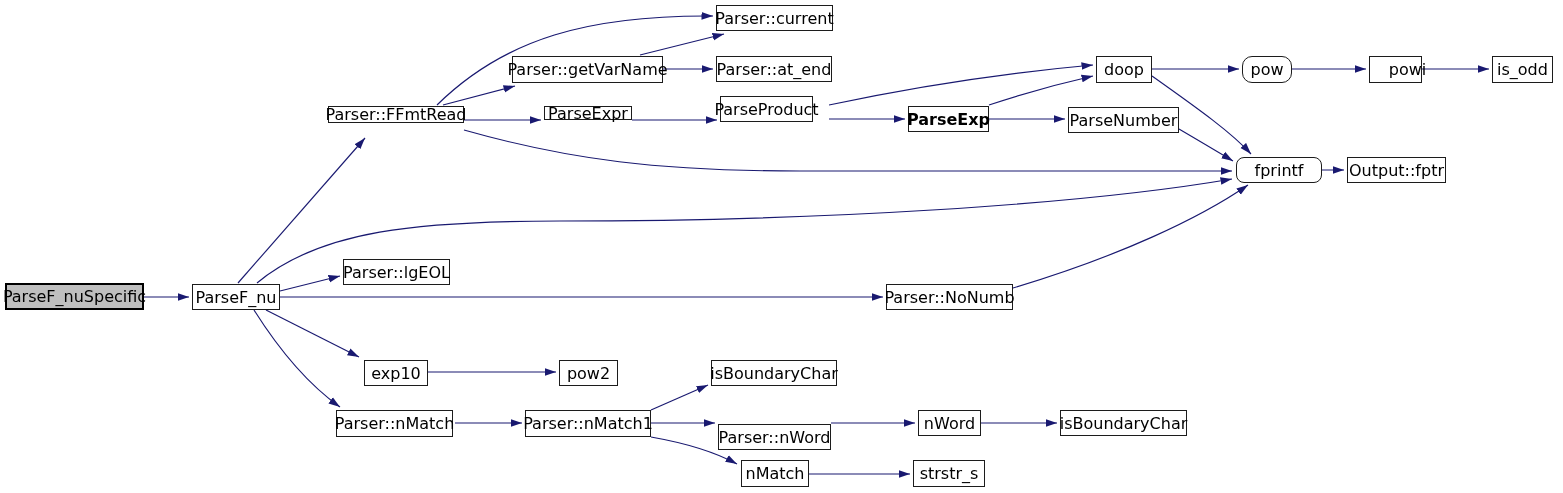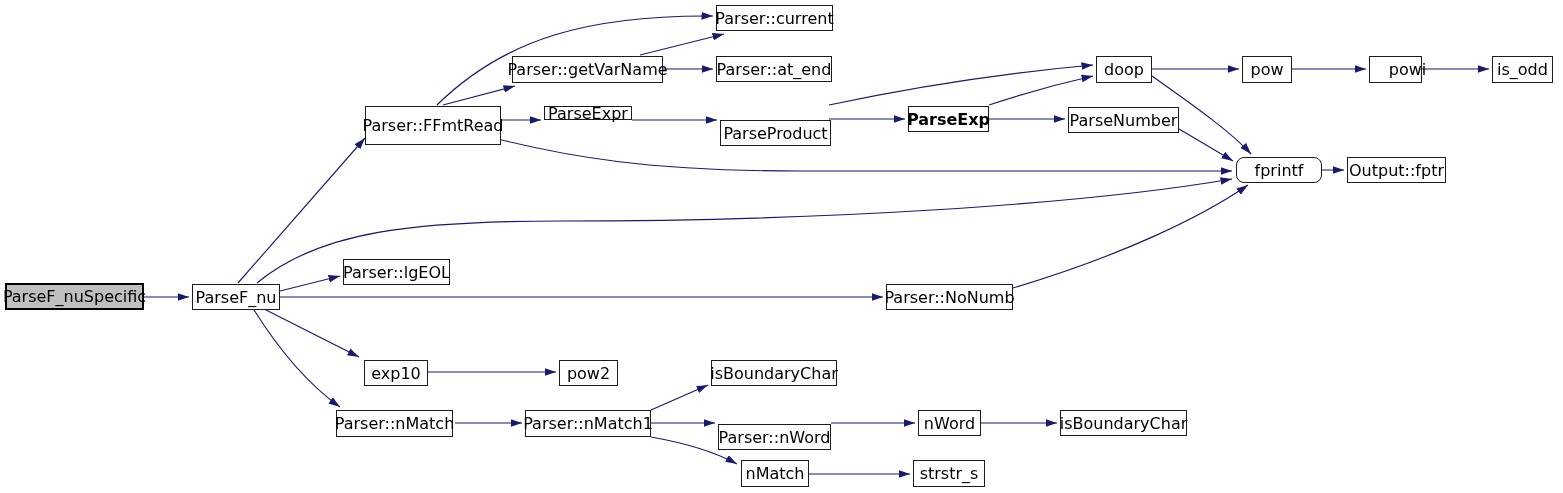--- a/index.html
+++ b/index.html
@@ -105,7 +105,7 @@
       <div class="node" style="left: 1096px; top: 56px; width: 56px; height: 27px;">
         <span>doop</span>
       </div>
-      <div class="node" style="left: 1242px; top: 56px; width: 50px; height: 27px;">
+      <div class="node" style="left: 1242px; top: 56px; width: 50px; height: 27px; border-radius: 10px;">
         <span>pow</span>
       </div>
       <div class="node" style="left: 1369px; top: 56px; width: 53px; height: 27px; padding-left: 24px;">

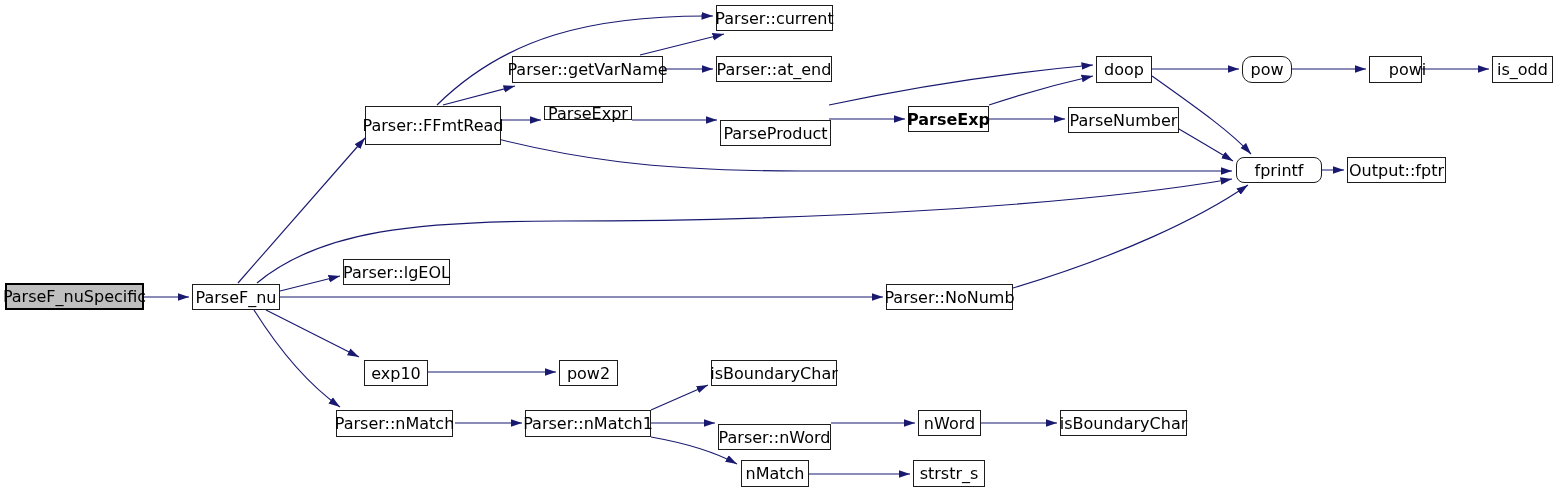--- a/index.html
+++ b/index.html
@@ -78,7 +78,7 @@
       <div class="node" style="left: 192px; top: 284px; width: 88px; height: 26px;">
         <span>ParseF_nu</span>
       </div>
-      <div class="node" style="left: 328px; top: 106px; width: 136px; height: 39px; margin-left: 37px;">
+      <div class="node" style="left: 328px; top: 106px; width: 136px; height: 17px;">
         <span>Parser::FFmtRead</span>
       </div>
       <div class="node" style="left: 512px; top: 56px; width: 151px; height: 27px;">

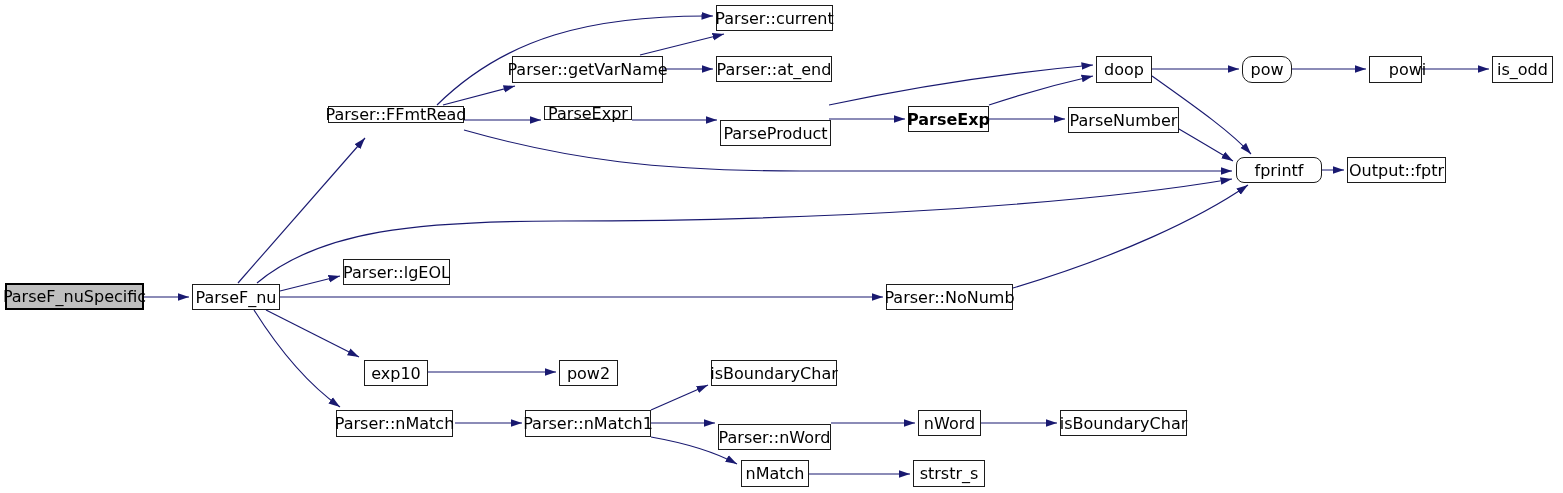--- a/index.html
+++ b/index.html
@@ -93,7 +93,7 @@
       <div class="node" style="left: 544px; top: 106px; width: 88px; height: 14px;">
         <span>ParseExpr</span>
       </div>
-      <div class="node" style="left: 720px; top: 120px; width: 111px; height: 26px;">
+      <div class="node" style="left: 720px; top: 96px; width: 93px; height: 26px;">
         <span>ParseProduct</span>
       </div>
       <div class="node" style="left: 908px; top: 106px; width: 81px; height: 26px; font-weight: bold;">

